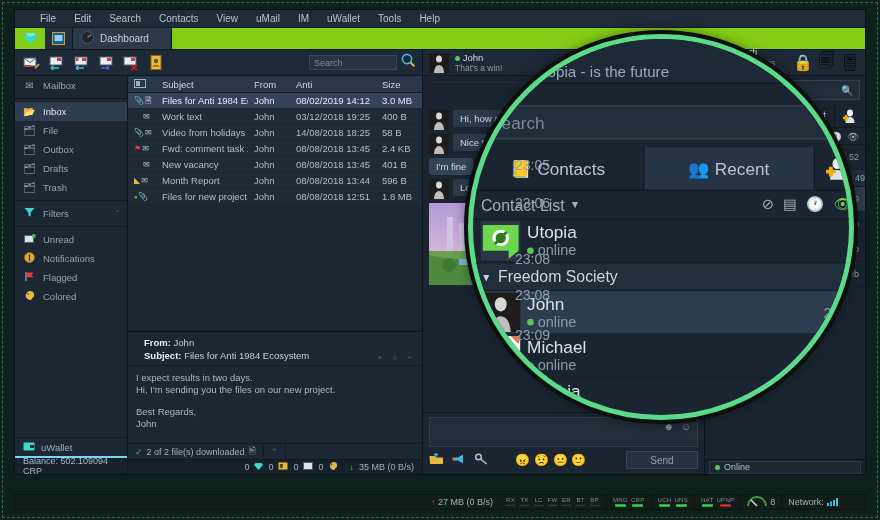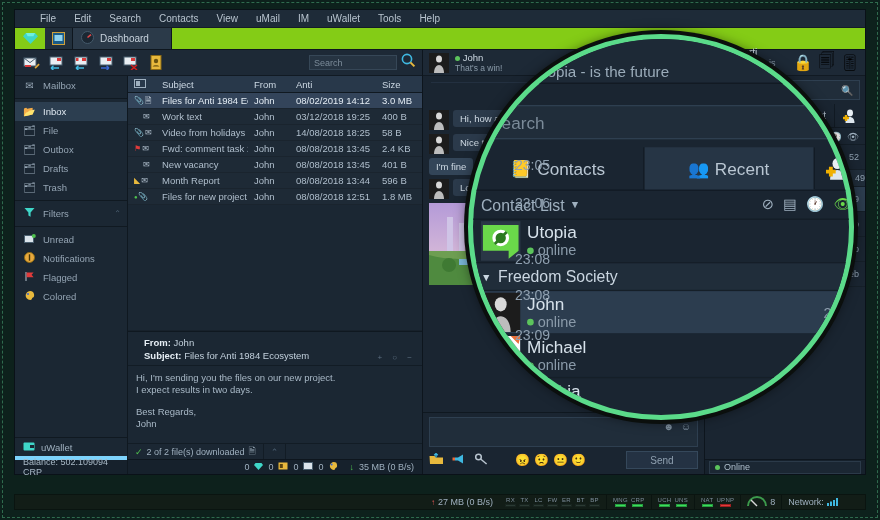--- a/index.html
+++ b/index.html
@@ -528,8 +528,8 @@
                 <div class="pv-ctrl">+ ○ −</div>
               </div>
               <div class="pv-body">
+                <div>I expect results in two days.</div>
                 <div>Hi, I'm sending you the files on our new project.</div>
-                <div>I expect results in two days.</div>
                 <div style="height:10px"></div>
                 <div>Best Regards,</div>
                 <div>John</div>

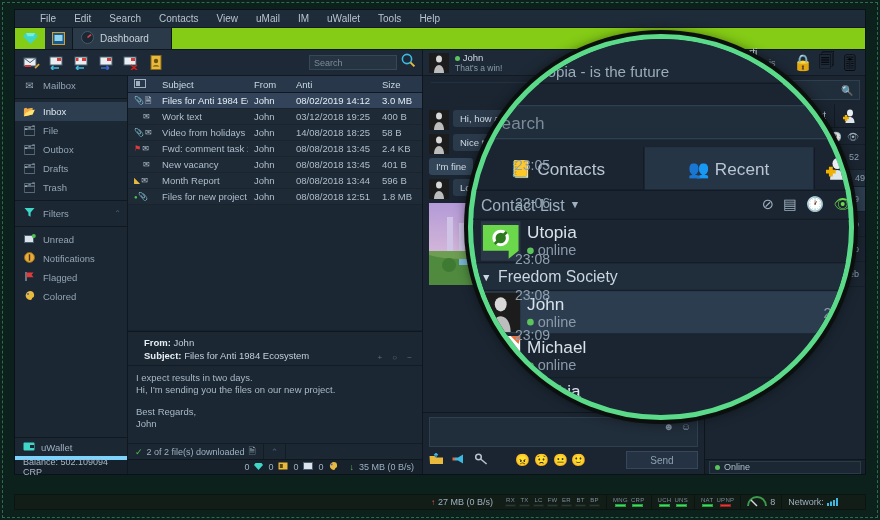--- a/index.html
+++ b/index.html
@@ -85,7 +85,7 @@
                 padding-left: 8px; font-size: 9.5px; color: #9fb0bf;
                 border-top: 1px solid #101921; }
   .balance { height: 18px; display: flex; align-items: center; padding-left: 8px;
-             font-size: 9px; color: #a8b8c6; border-top: 4px solid #7dd3fc;
+             font-size: 9px; color: #a8b8c6; border-top: 2px solid #7dd3fc;
              background: #16212c; }
   
   .list-col { flex: 1; display: flex; flex-direction: column; min-width: 0; }

